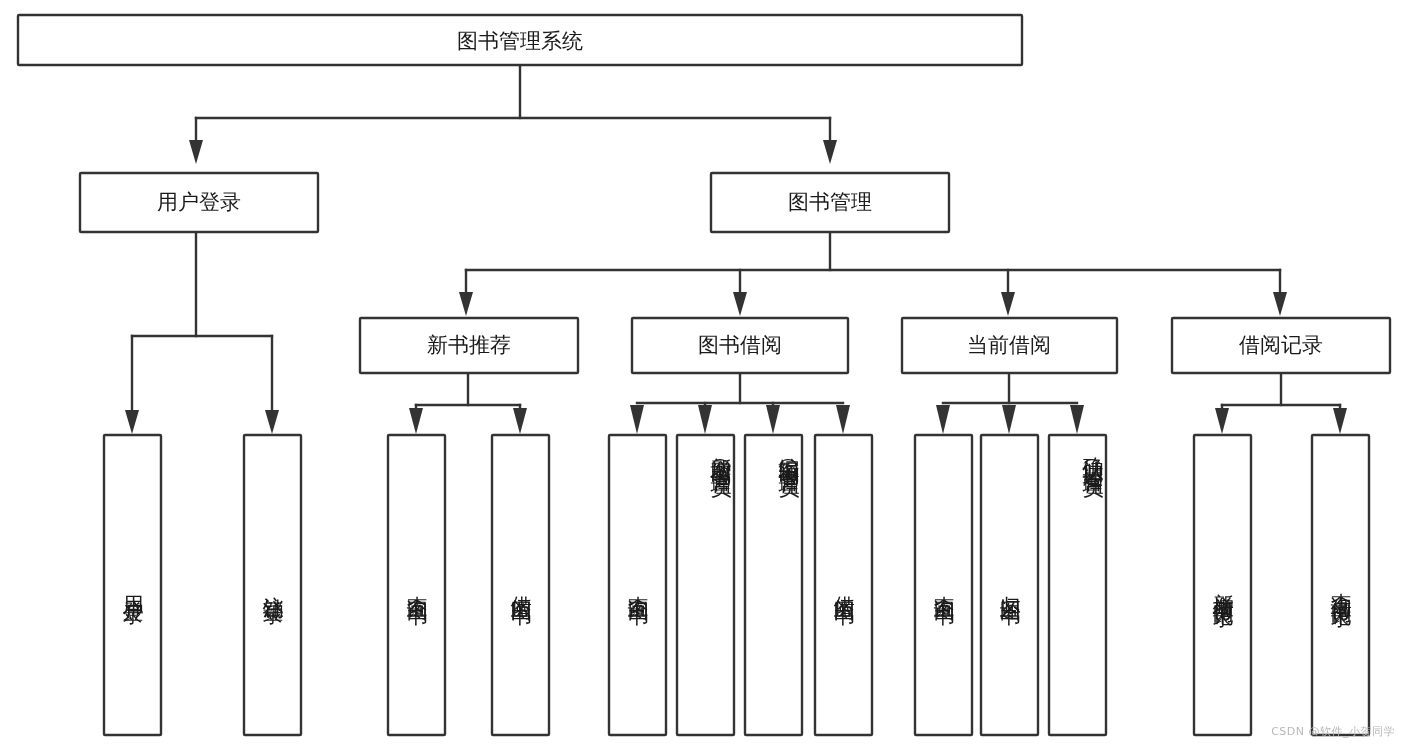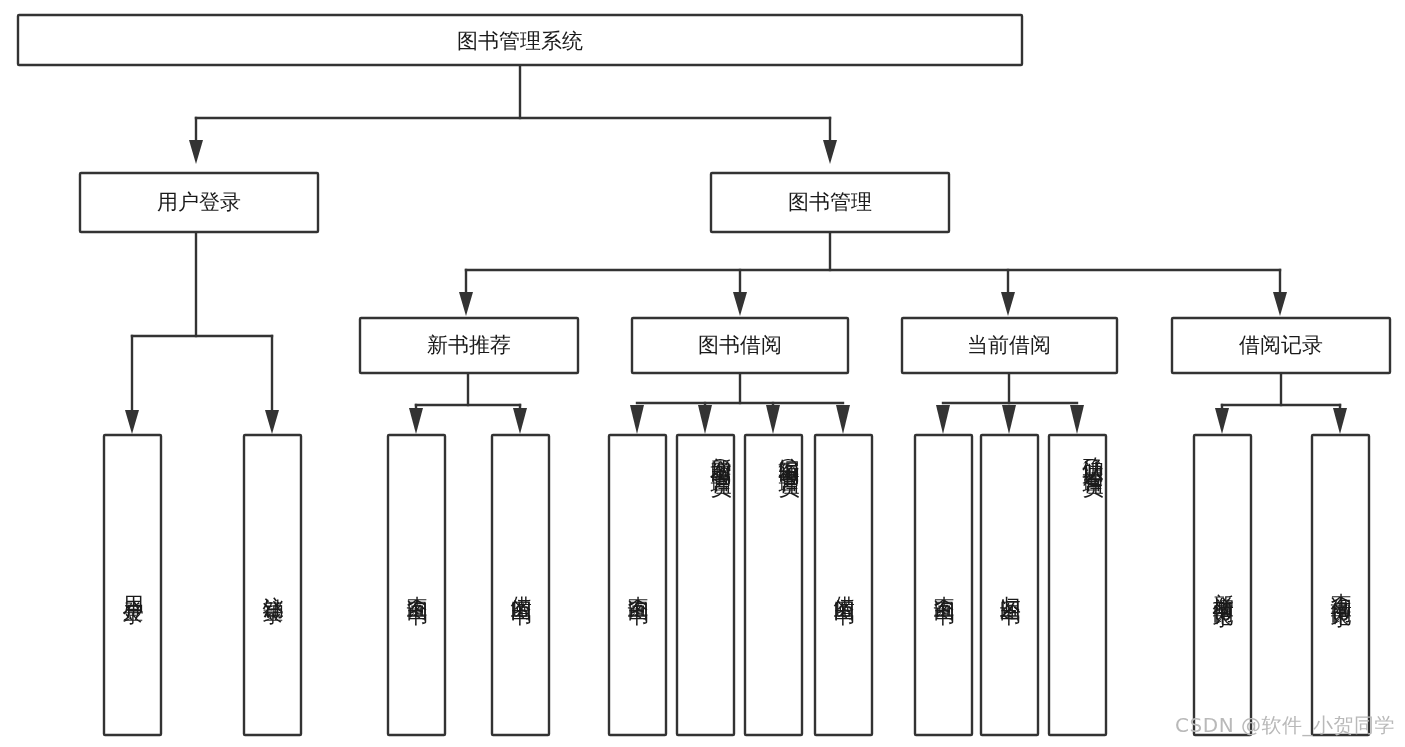--- a/index.html
+++ b/index.html
@@ -66,7 +66,7 @@
     right: 10px;
     bottom: 8px;
     font-family: "DejaVu Sans", "Liberation Sans", sans-serif;
-    font-size: 20px;
+    font-size: 11px;
     color: #b9b9b9;
     letter-spacing: 0.5px;
     white-space: nowrap;

